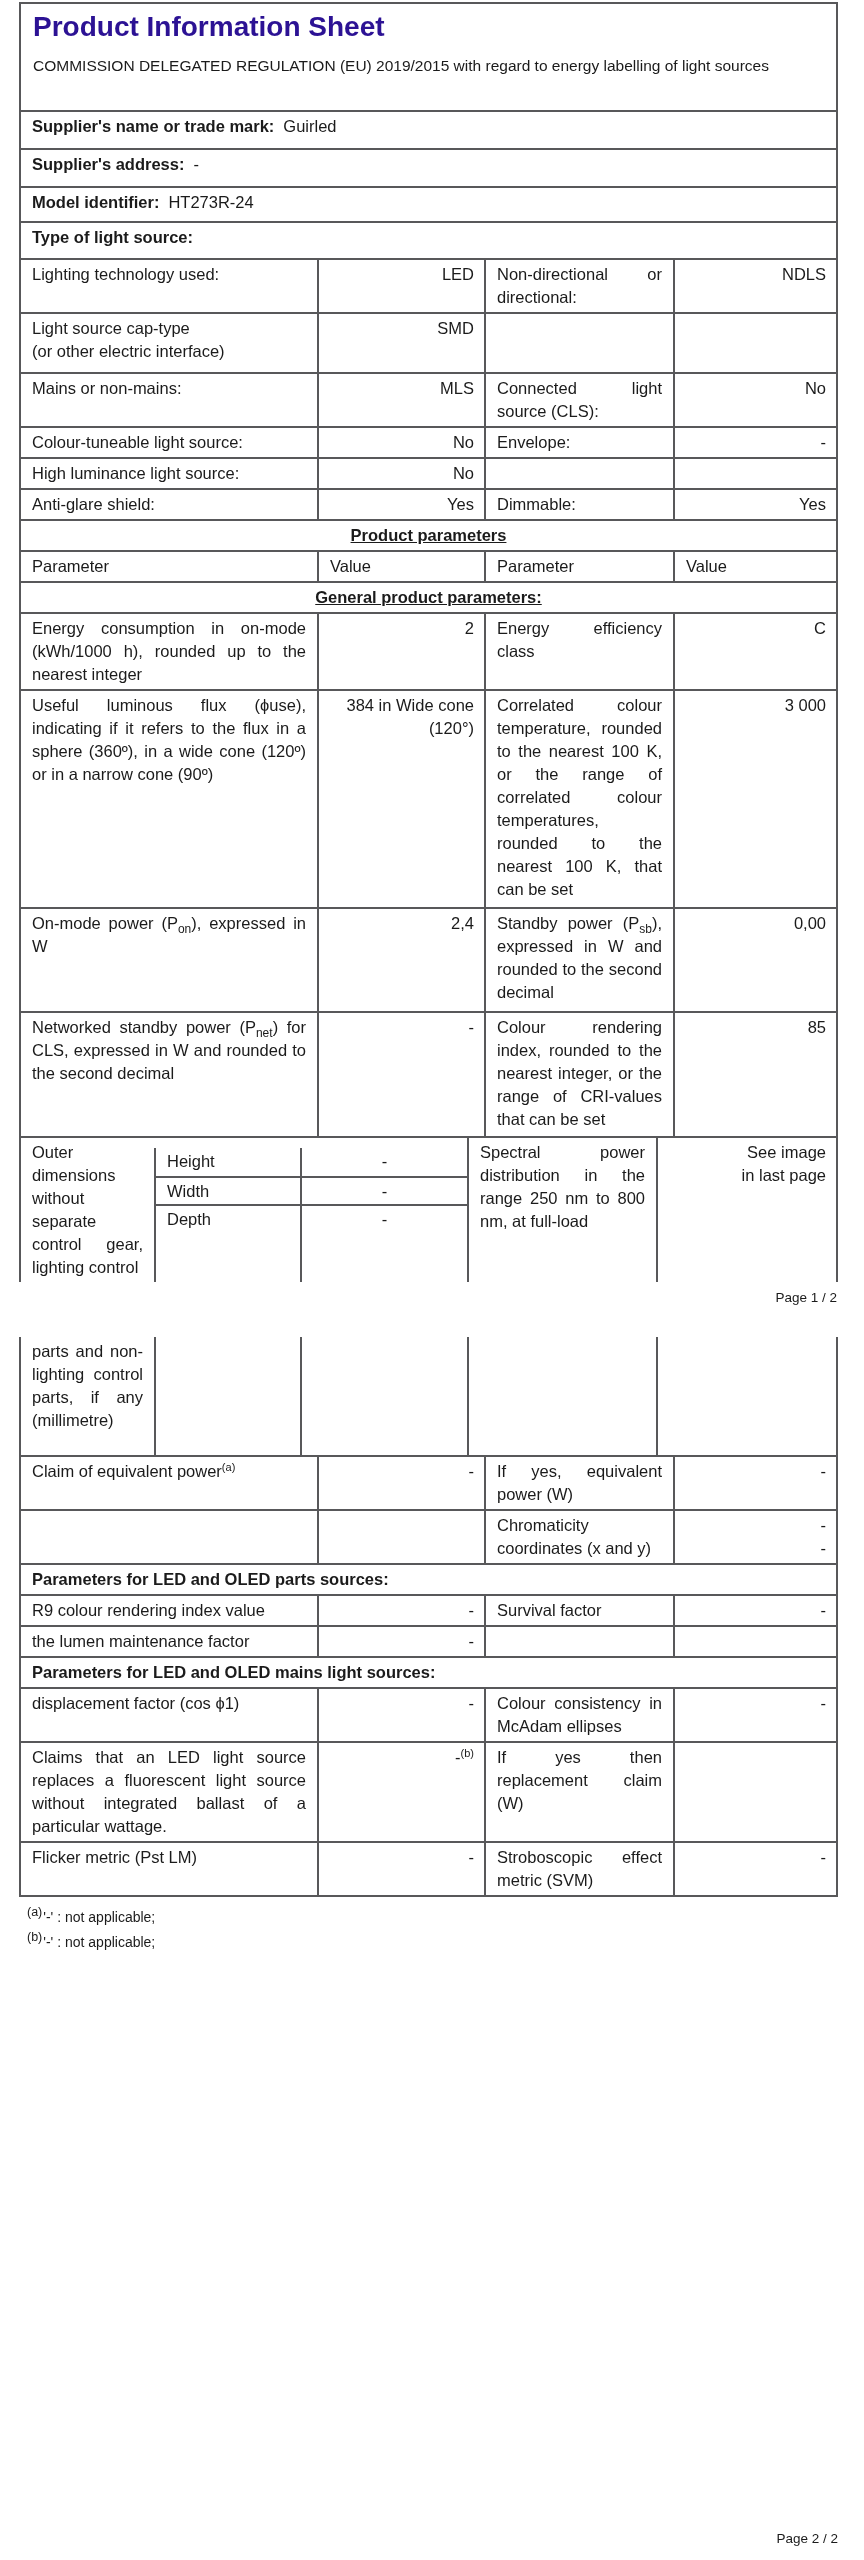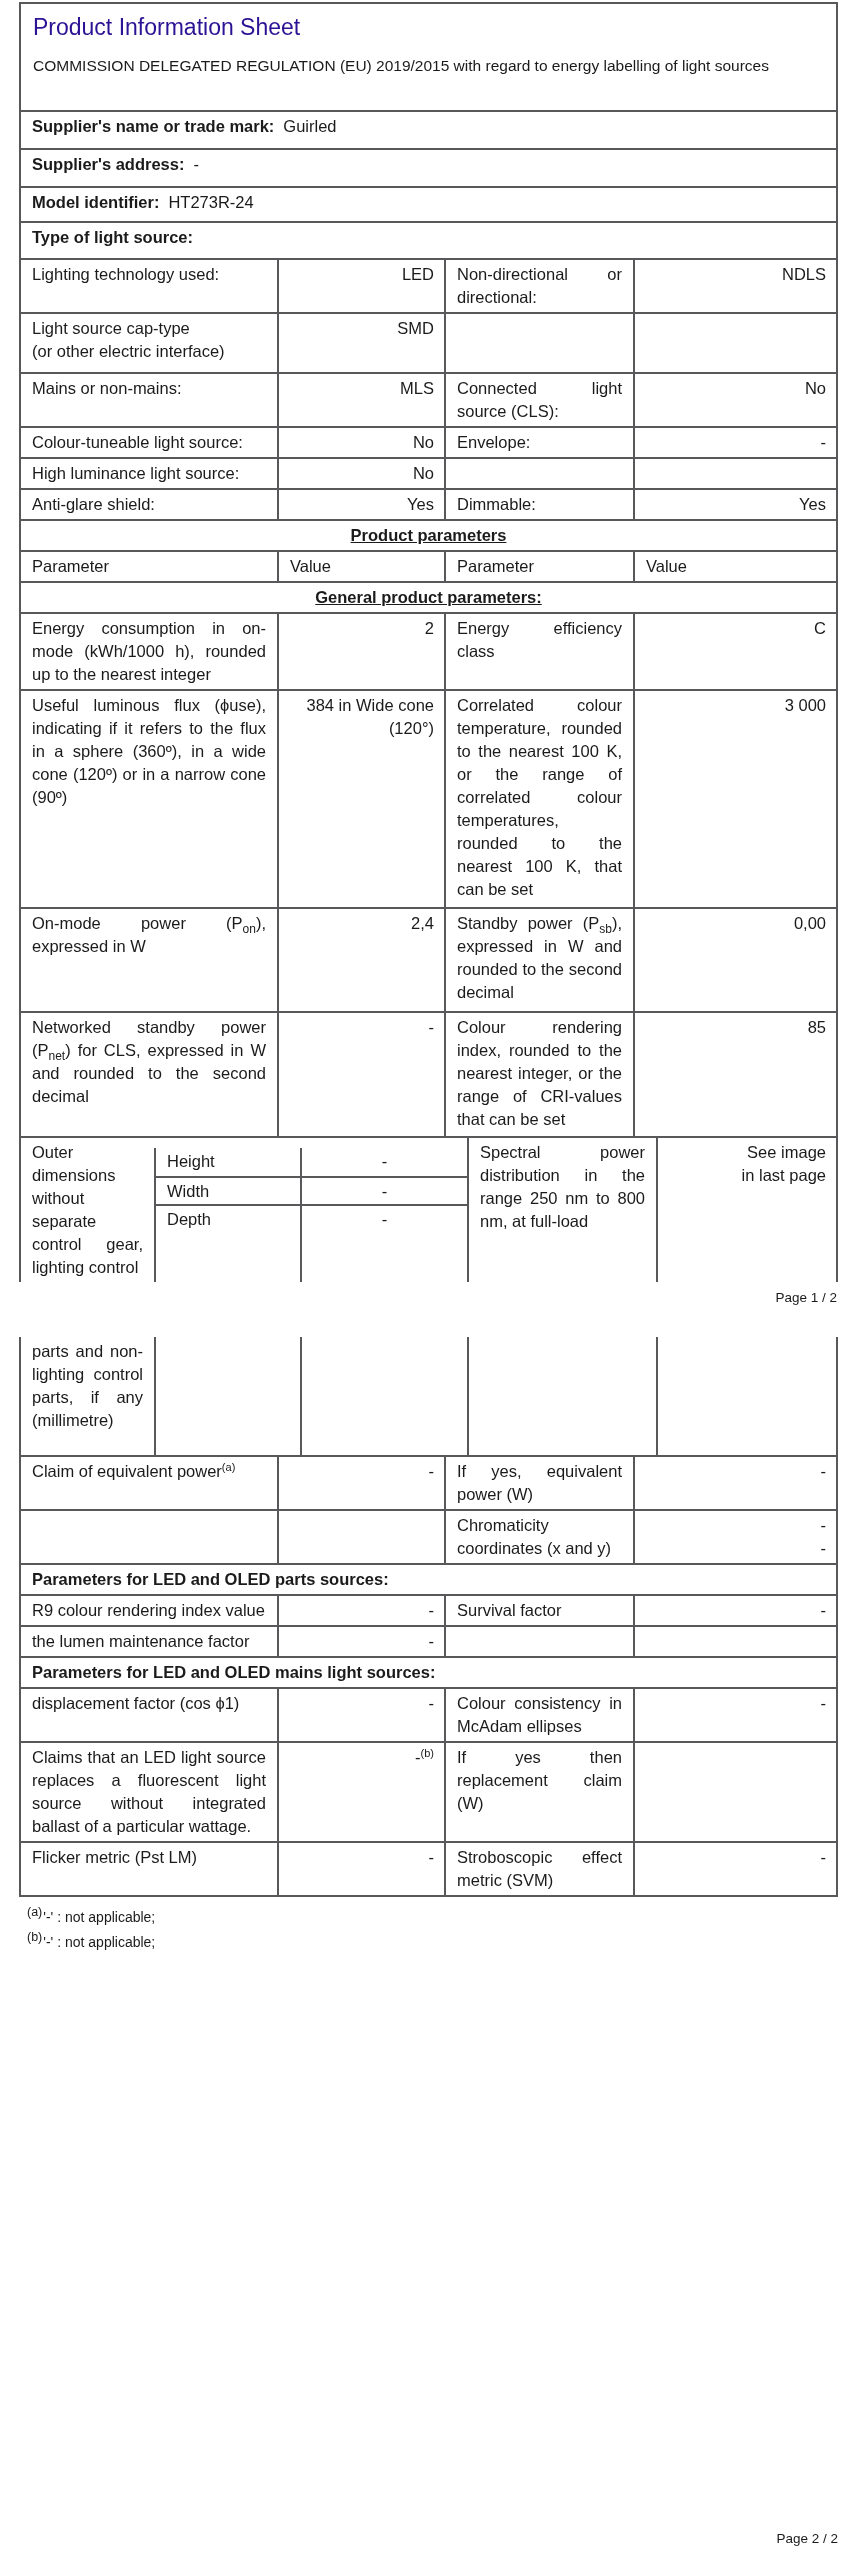--- a/index.html
+++ b/index.html
@@ -49,8 +49,8 @@
   
   .titlebox { min-height: 110px; padding: 6px 12px 0 12px; display: block; }
   .titlebox h1 {
-    margin: 0; font-size: 23px; line-height: 34px;
-    color: #2c1294; font-weight: normal; letter-spacing: 0px;
+    margin: 0; font-size: 28px; line-height: 34px;
+    color: #2c1294; font-weight: bold; letter-spacing: 0px;
   }
   .titlebox .sub {
     margin: 10px 0 0 0; font-size: 15.5px; line-height: 23px; max-width: 740px; color: #1b1b1b;

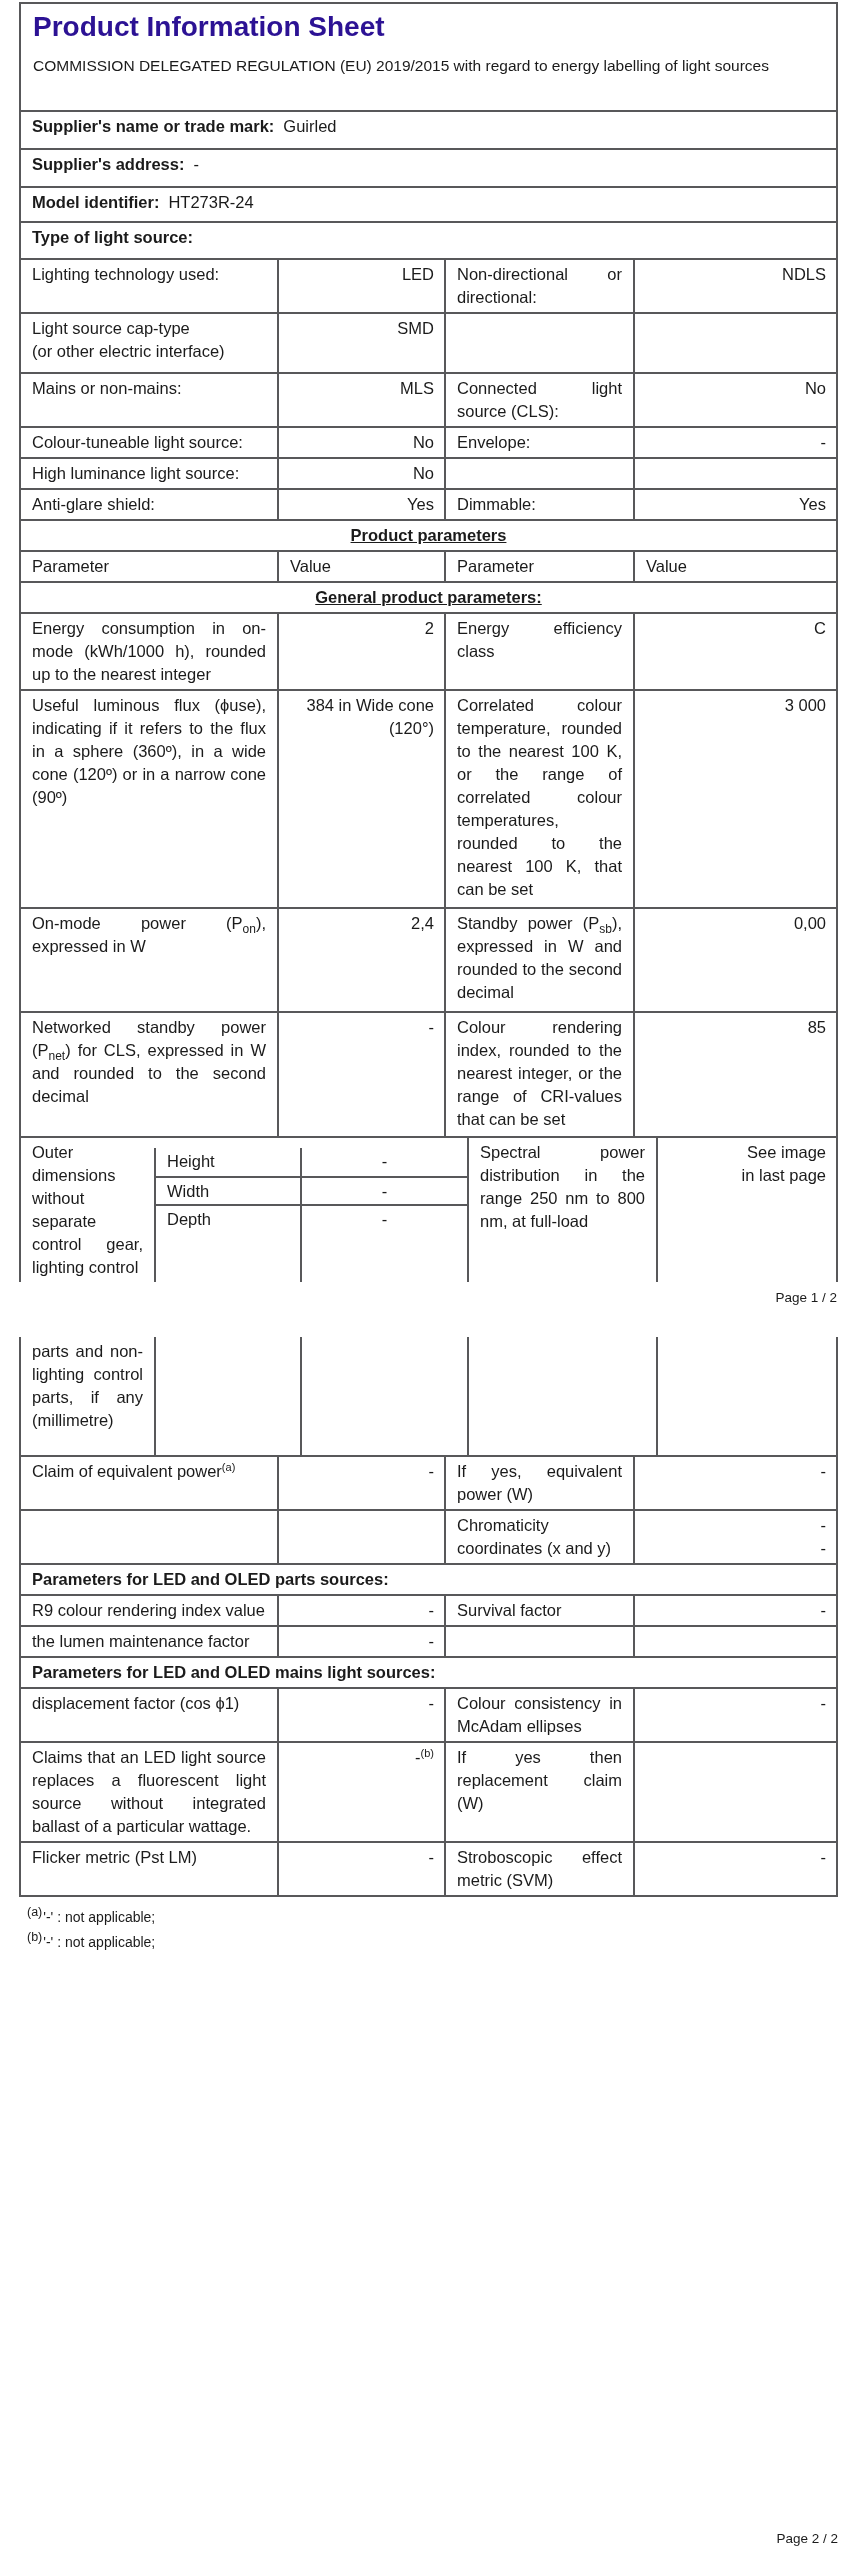--- a/index.html
+++ b/index.html
@@ -29,7 +29,7 @@
   .r.cut  { border-bottom-width: 0; }
   .c { padding: 3px 11px; font-size: 16.5px; line-height: 23px; }
   .c + .c { border-left: 2px solid var(--bc); }
-  .w1 { width: 256px; flex: none; }
+  .w1 { width: 296px; flex: none; }
   .w2 { width: 167px; flex: none; }
   .w3 { width: 189px; flex: none; }
   .w4 { flex: 1; }

